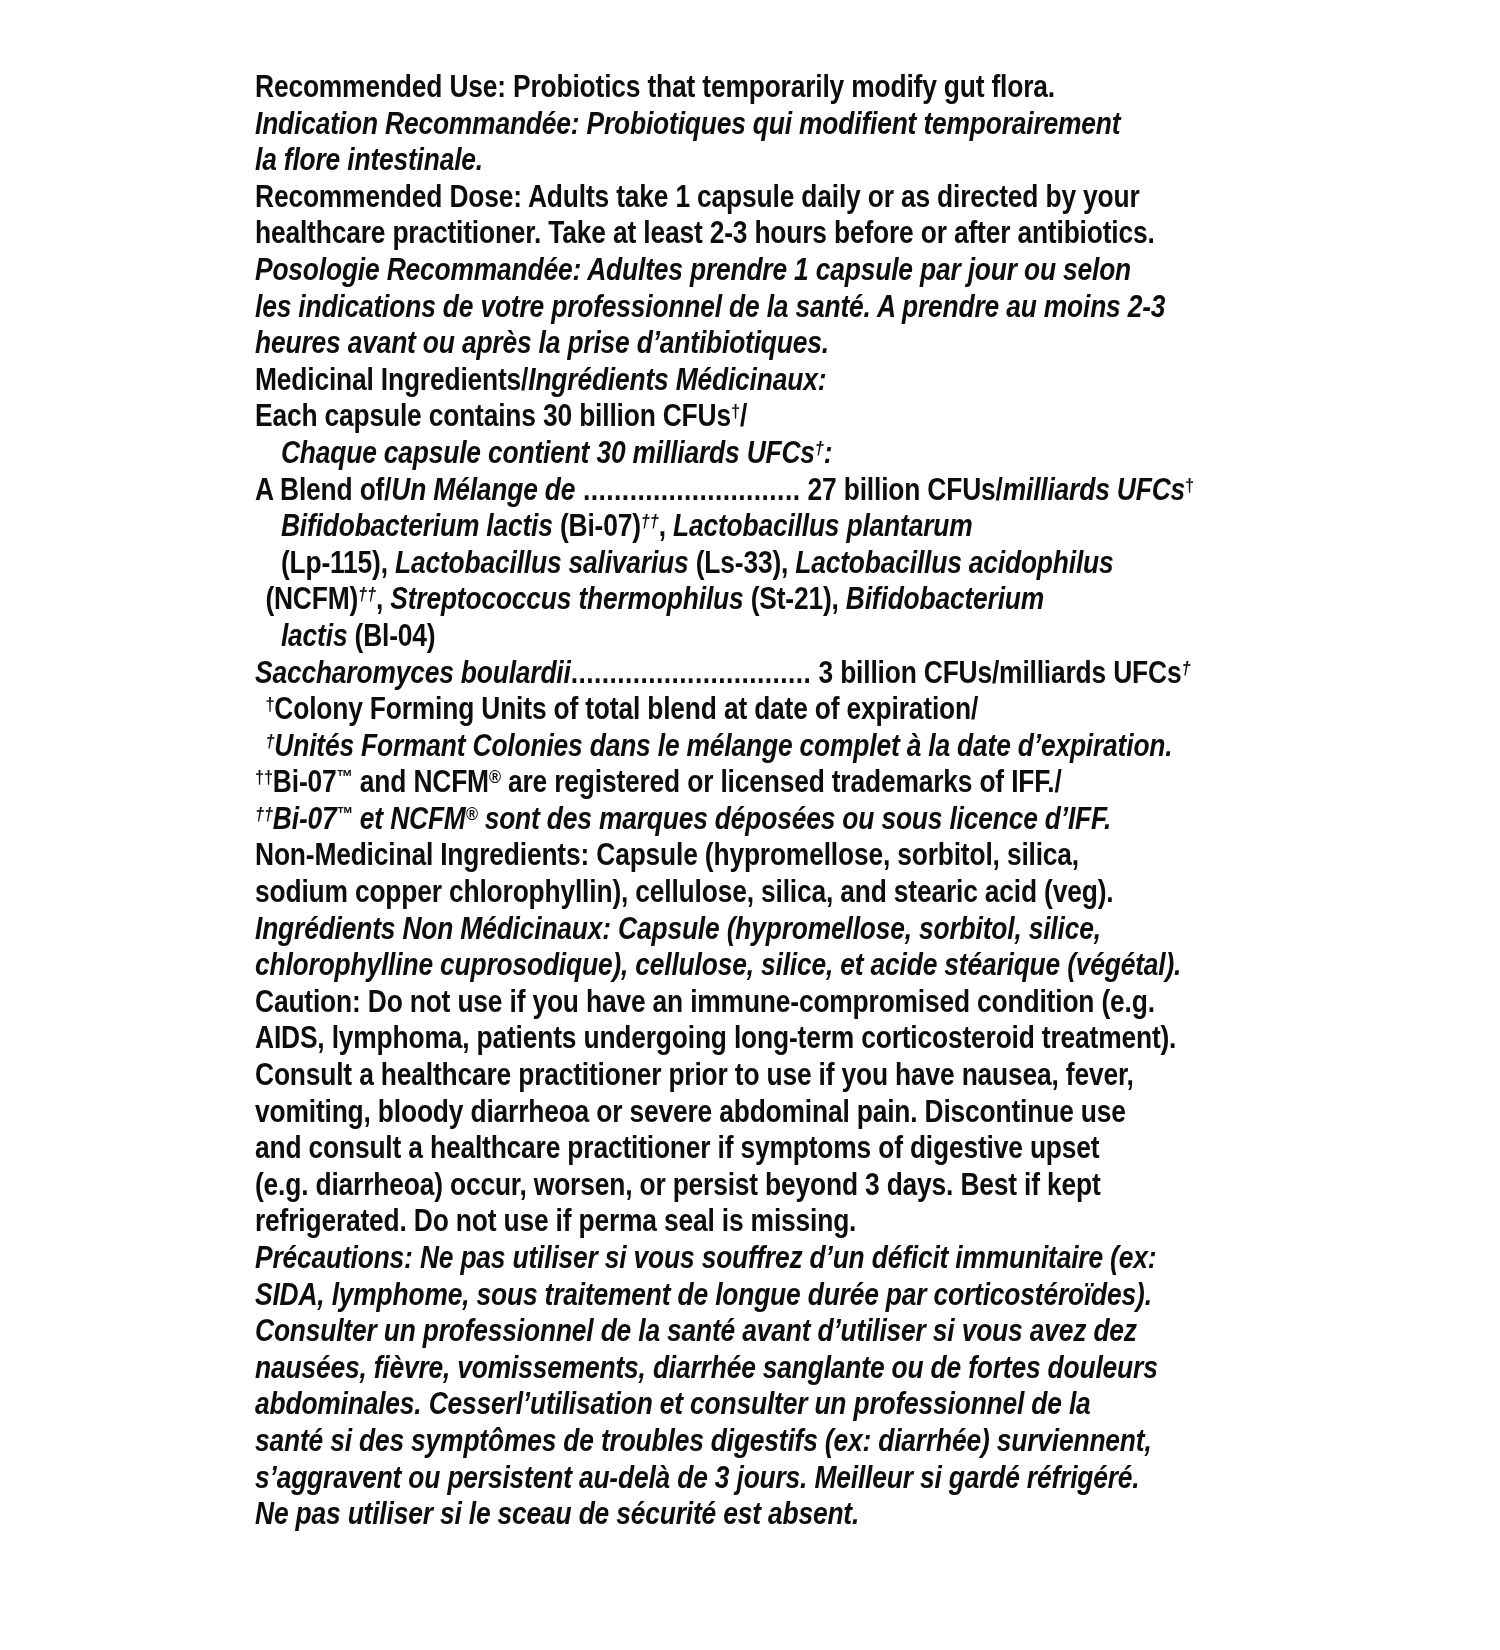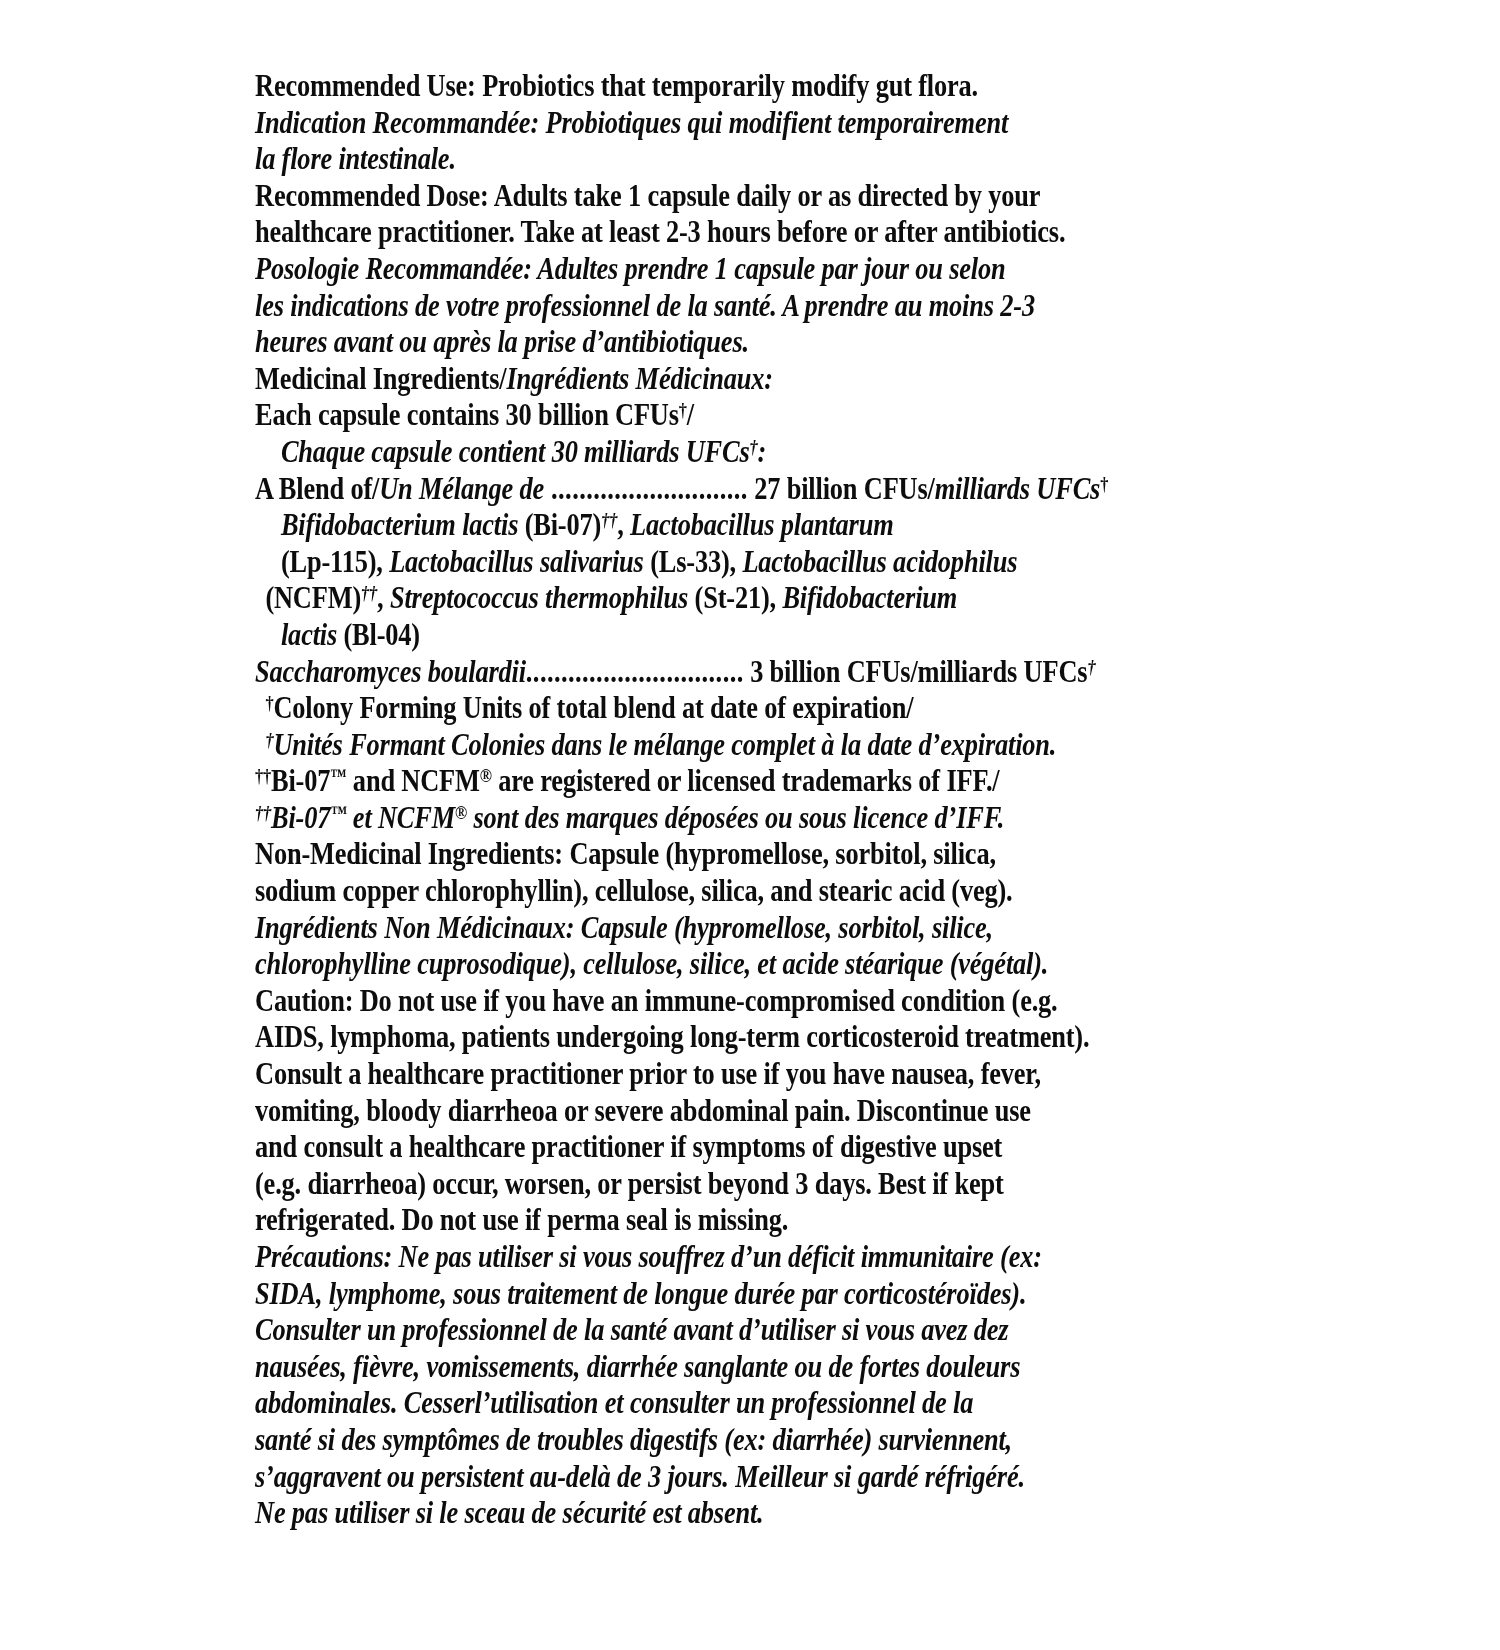--- a/index.html
+++ b/index.html
@@ -66,7 +66,7 @@
 </head>
 <body style="background: rgb(255, 255, 255);">
 
-<div id="label-panel" style="color: rgb(13, 13, 13); font-family: Liberation Serif, serif;">
+<div id="label-panel" style="color: rgb(13, 13, 13);">
     <div>
       <div class="line up"><b class="hd">Recommended Use:</b><span> Probiotics that temporarily modify gut flora.</span></div>
       <div class="line it"><b class="hdi">Indication Recommandée:</b><span> Probiotiques qui modifient temporairement</span></div>

